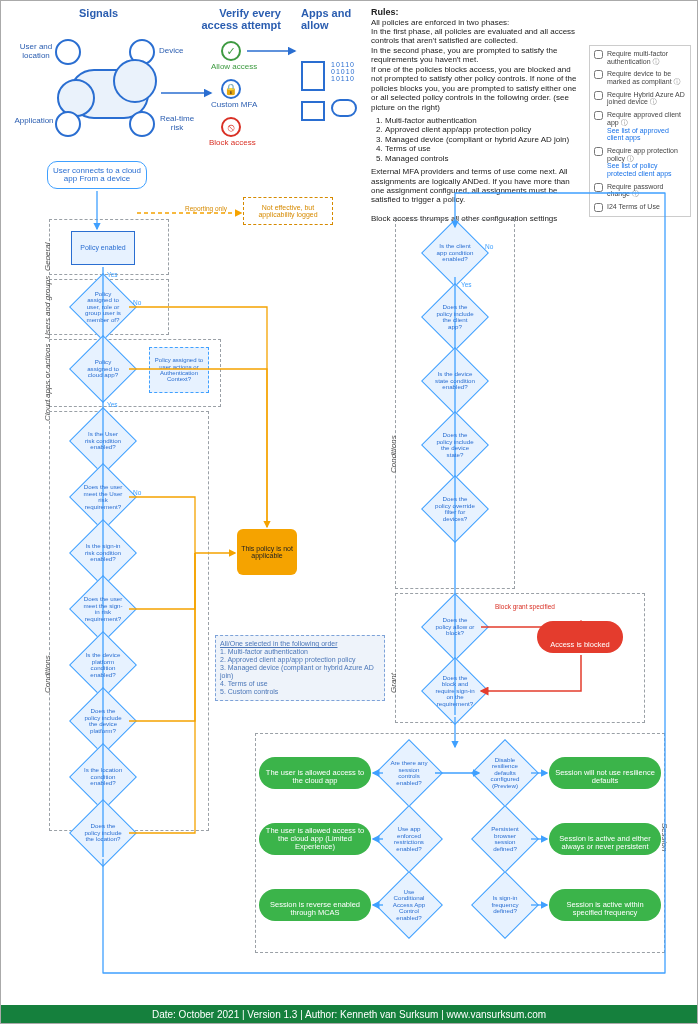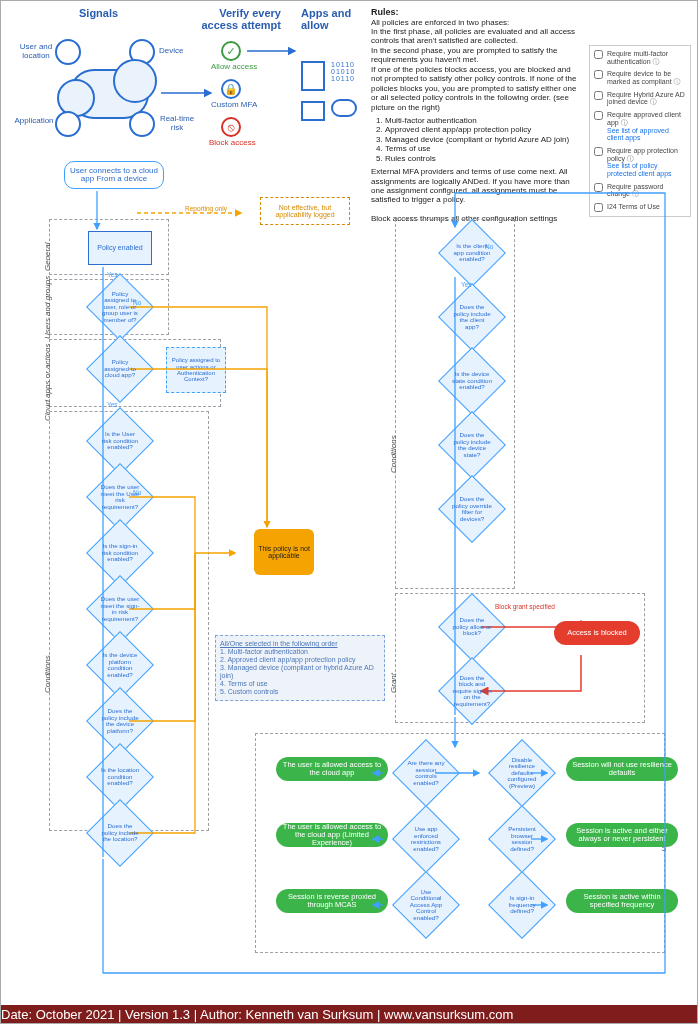--- a/index.html
+++ b/index.html
@@ -109,7 +109,7 @@
       <li>Approved client app/app protection policy</li>
       <li>Managed device (compliant or hybrid Azure AD join)</li>
       <li>Terms of use</li>
-      <li>Rules controls</li>
+      <li>Managed controls</li>
     </ol>
     <span>External MFA providers and terms of use come next. All assignments are logically ANDed. If you have more than one assignment configured, all assignments must be satisfied to trigger a policy.</span><br><br>
     <span>Block access thrumps all other configuration settings</span>

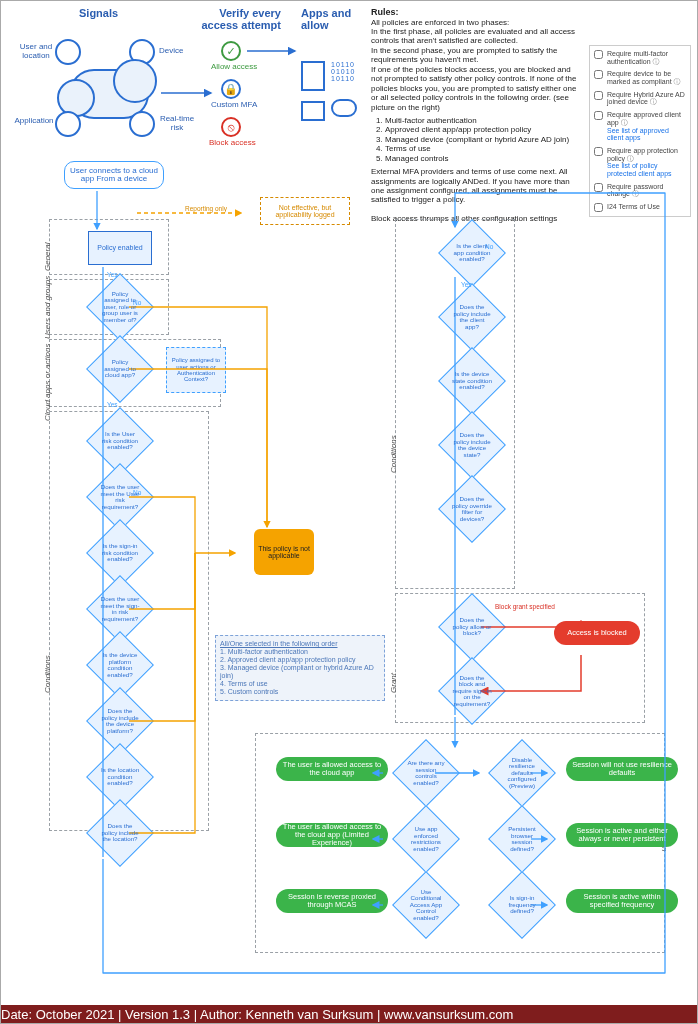--- a/index.html
+++ b/index.html
@@ -33,7 +33,7 @@
 
   
   .flow { position:absolute; left:24px; top:172px; width:650px; height:820px; }
-  .node { position:absolute; font-size:7px; line-height:1.05; text-align:center; display:flex; align-items:center; justify-content:center; padding:4px;margin-left:17px; }
+  .node { position:absolute; font-size:7px; line-height:1.05; text-align:center; display:flex; align-items:center; justify-content:center; padding:4px; }
   .startbox { border:1.5px solid #3fa0ff; border-radius:10px; background:#fff; width:100px; height:28px; color:#2a6ed1; font-size:8px; }
   .rect { border:1.5px solid #3fa0ff; background:#e7f2ff; width:64px; height:34px; color:#2a6ed1; }
   .rect.orange-dash { border:1.5px dashed #d68a00; background:#fff; color:#d68a00; width:90px; height:28px; }

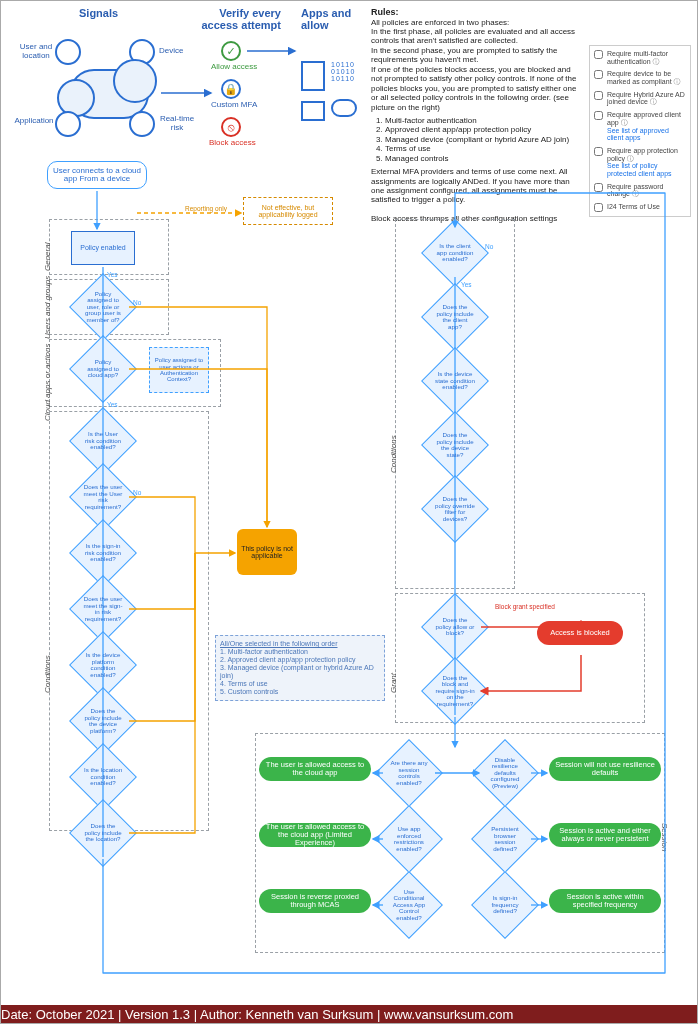--- a/index.html
+++ b/index.html
@@ -40,7 +40,7 @@
   .diamond { width:48px; height:48px; }
   .diamond .dshape { position:absolute; inset:0; transform:rotate(45deg); background:#e7f2ff; border:1.5px solid #3fa0ff; }
   .diamond .dtxt { position:relative; z-index:2; font-size:6.2px; color:#2a6ed1; width:58px; }
-  .oval { border-radius:20px; width:112px; height:24px; color:#fff; font-size:7.5px; display:flex; align-items:center; justify-content:center; text-align:center; }
+  .oval { border-radius:20px; width:112px; height:32px; color:#fff; font-size:7.5px; display:flex; align-items:flex-end; justify-content:center; text-align:center; }
   .green { background:#3bb44a; }
   .red   { background:#e43c2d; }
   .orange{ background:#f5a300; color:#222; width:60px; height:46px; border-radius:6px; }

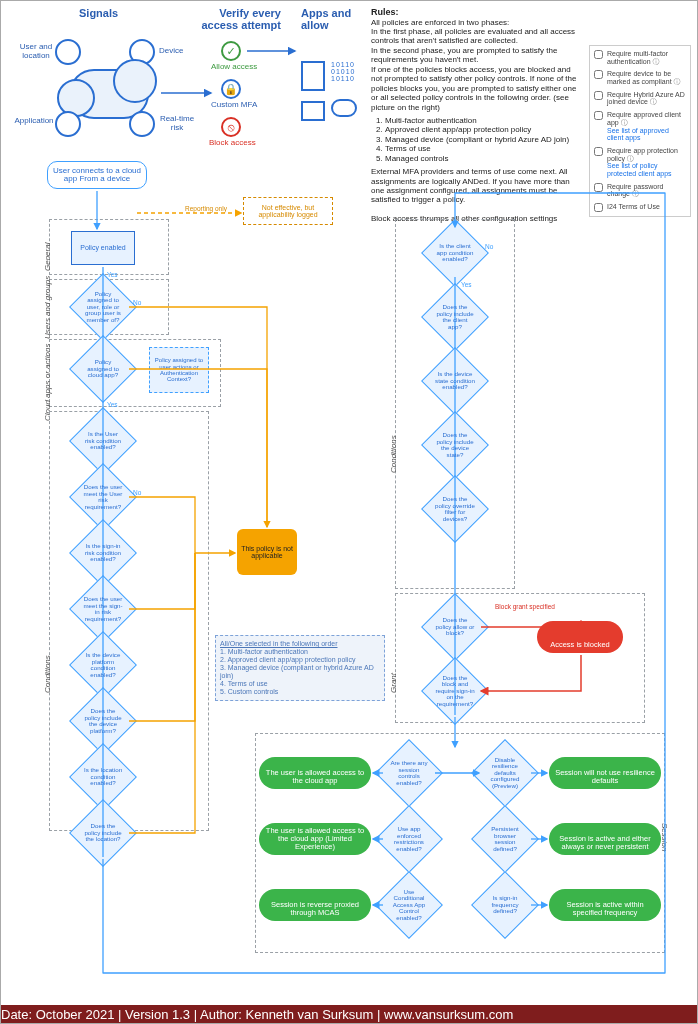--- a/index.html
+++ b/index.html
@@ -306,7 +306,7 @@
         <span>The user is allowed access to the cloud app (Limited Experience)</span>
       </div>
     <div class="node oval green" style="left:234px; top:716px">
-        <span>Session is reverse proxied through MCAS</span>
+        <span>Session is reverse enabled through MCAS</span>
       </div>
     <div class="node oval green" style="left:524px; top:584px">
         <span>Session will not use resilience defaults</span>

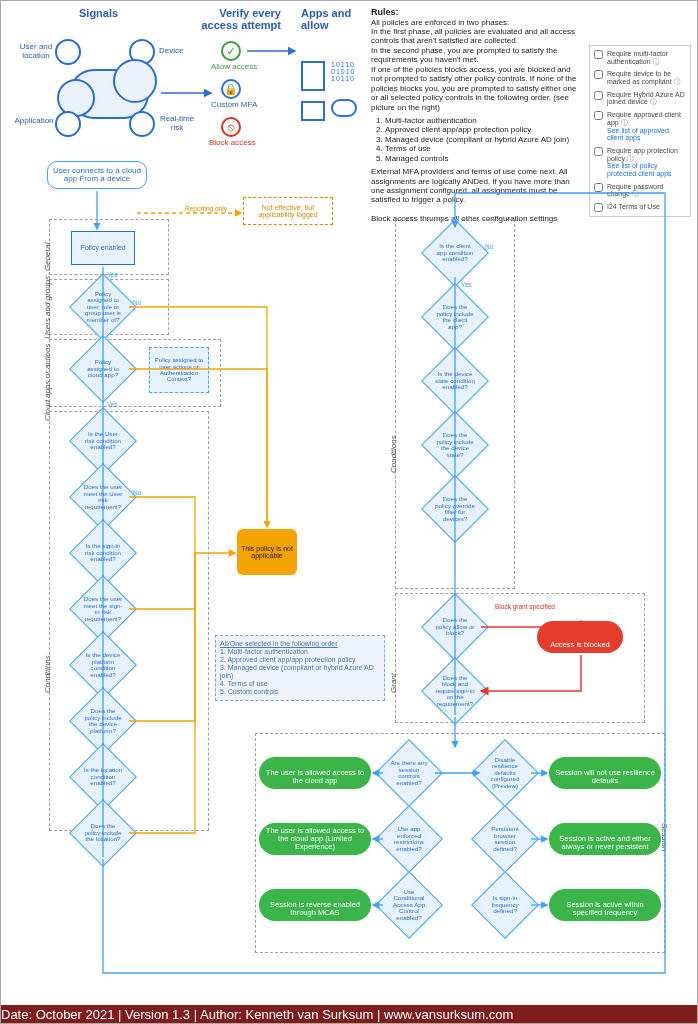--- a/index.html
+++ b/index.html
@@ -48,7 +48,7 @@
   .grouplabel { position:absolute; transform:rotate(-90deg); transform-origin:left top; font-size:8px; color:#555; font-style:italic; }
   .edge-label { position:absolute; font-size:6.5px; color:#3fa0ff; }
   .ordernote { position:absolute; width:170px; font-size:7px; color:#4c77b8; background:#eef3fa; border:1px dashed #7da2d8; padding:4px; line-height:1.15; }
-  .footer { position:absolute; left:0; right:0; bottom:0; height:18px; background:#7f1d1d; color:#fff; font-size:13px; display:flex; align-items:center; }
+  .footer { position:absolute; left:0; right:0; bottom:0; height:18px; background:#15803d; color:#fff; font-size:10px; display:flex; align-items:center; justify-content:center; }
 
   svg.lines { position:absolute; inset:0; width:100%; height:100%; overflow:visible; pointer-events:none; }
 

